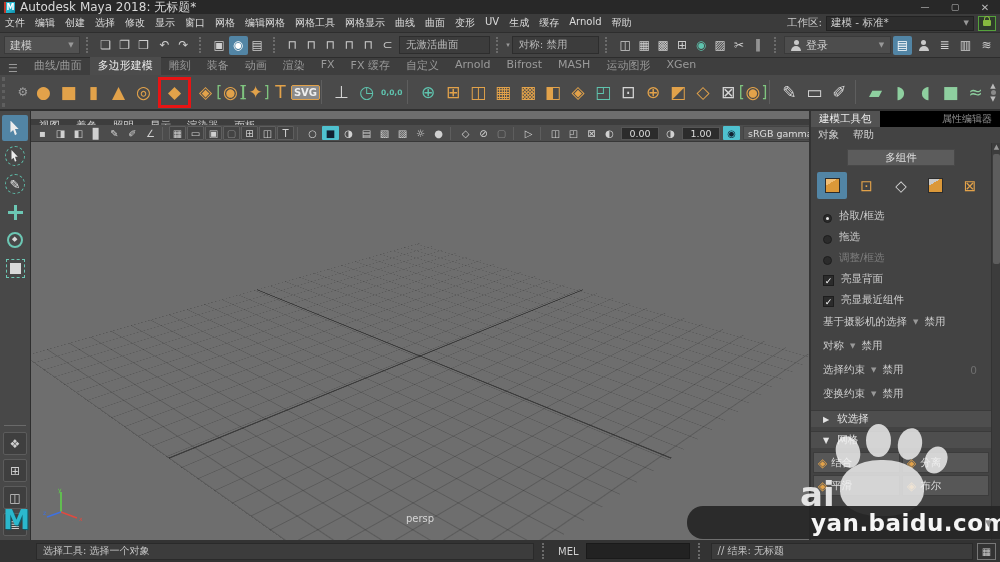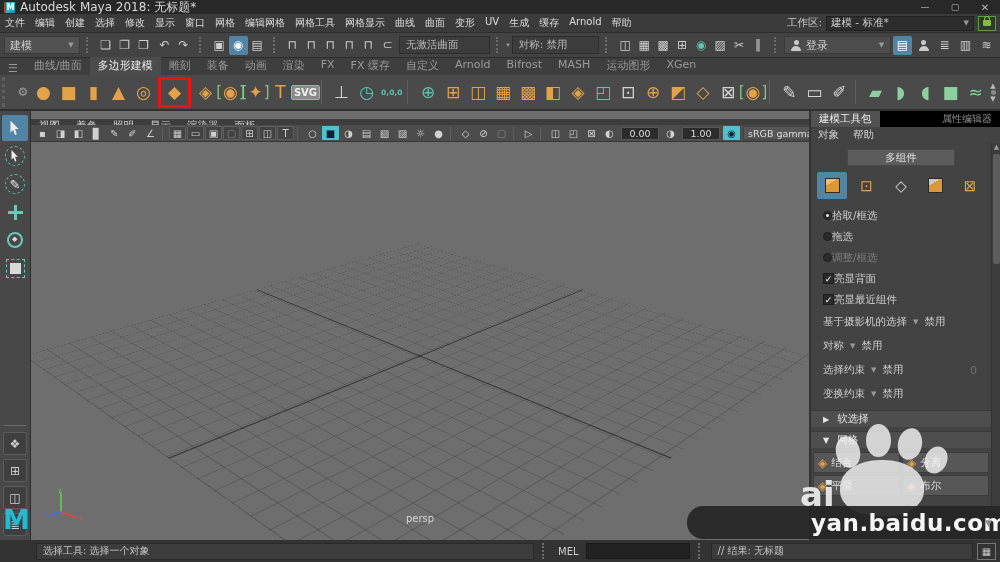--- a/index.html
+++ b/index.html
@@ -128,7 +128,7 @@
   .cube.face{background:linear-gradient(150deg,#c9c9c9 32%,#db9839 32%);}
   .cg{font-size:15px;color:#e2a24a;}
   .cg.e{color:#d5d5d5;}
-  .opt{display:flex;align-items:center;padding:3.5px 0 3.5px 12px;font-size:10.5px;color:#cdcdcd;}
+  .opt{display:flex;align-items:flex-end;gap:7px;padding:3.5px 0 3.5px 12px;font-size:10.5px;color:#cdcdcd;}
   .opt.d{color:#7d7d7d;}
   .radio{width:9px;height:9px;border-radius:50%;background:#2b2b2b;border:1px solid #1d1d1d;position:relative;flex:0 0 auto;}
   .radio.on:before{content:"";position:absolute;inset:2px;border-radius:50%;background:#e8e8e8;}

